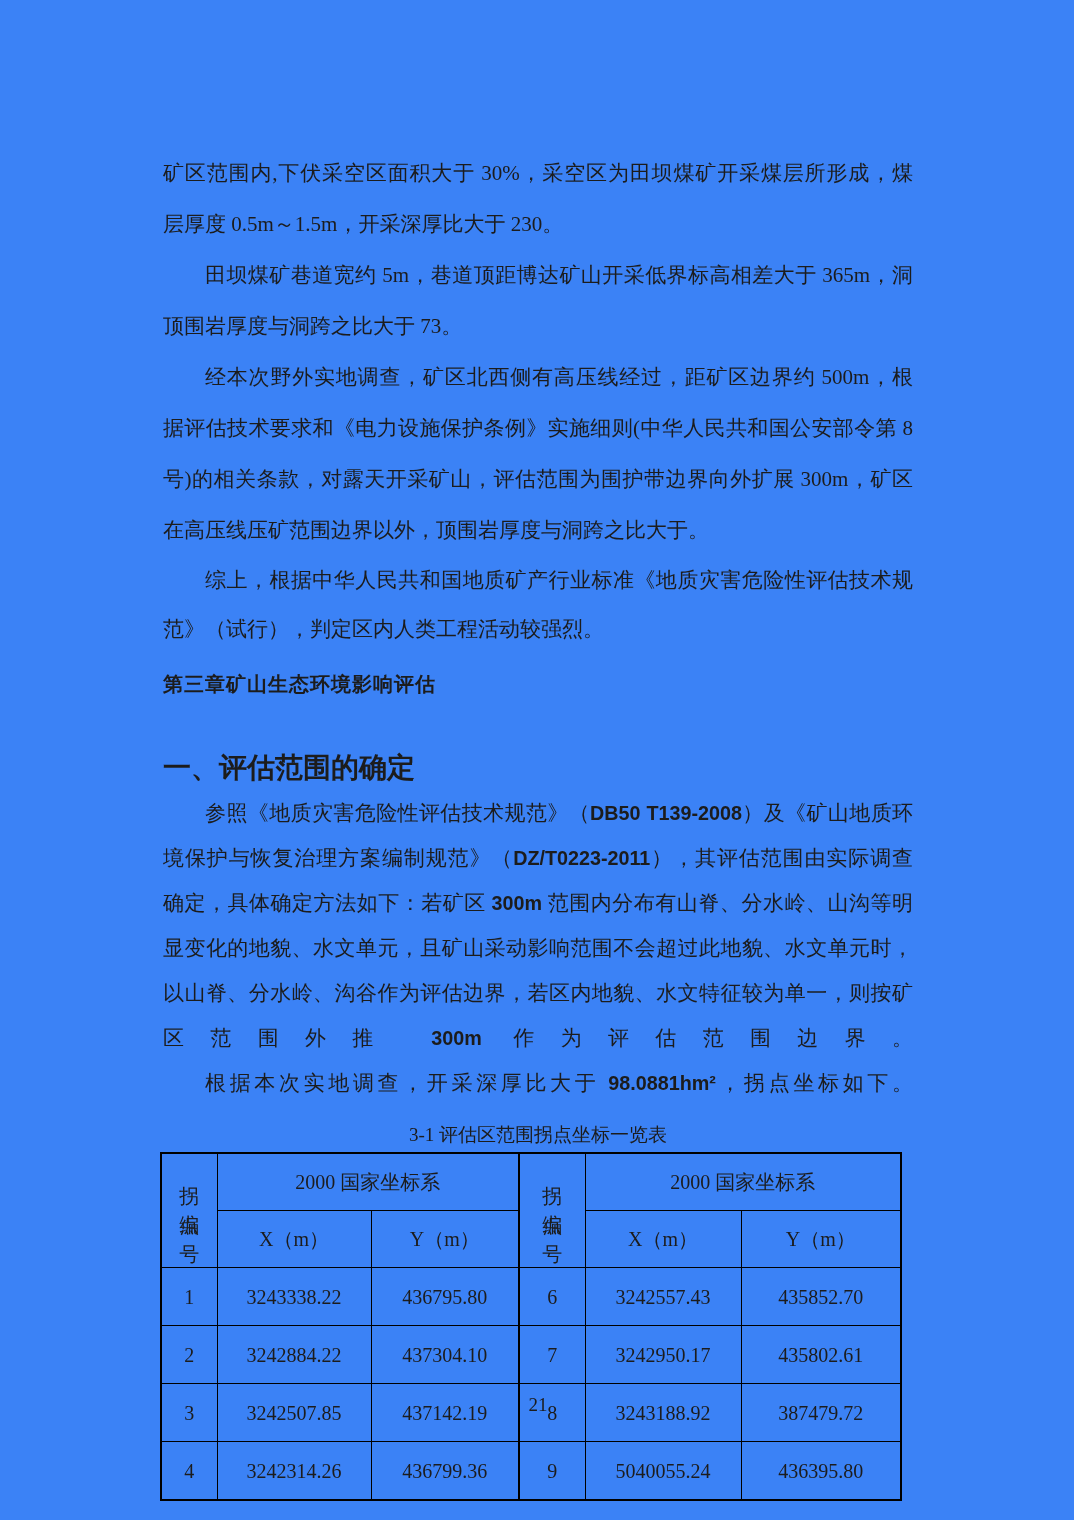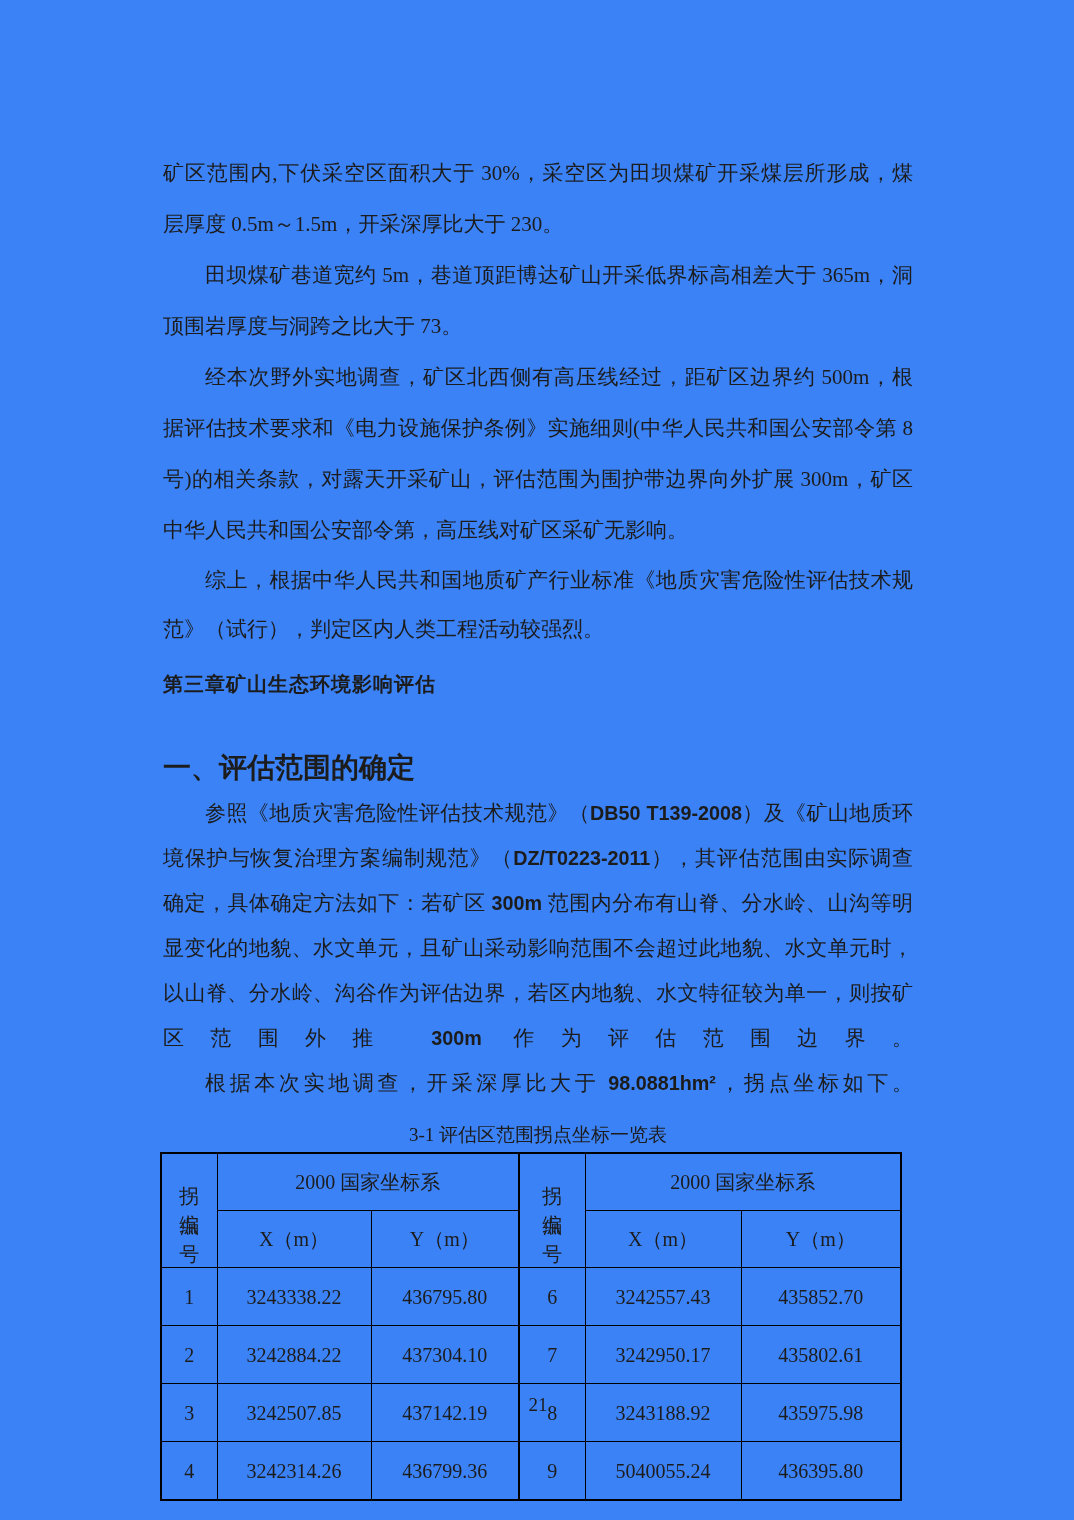--- a/index.html
+++ b/index.html
@@ -120,7 +120,7 @@
         <div class="line fill ind">经本次野外实地调查，矿区北西侧有高压线经过，距矿区边界约 500m，根</div>
         <div class="line fill">据评估技术要求和《电力设施保护条例》实施细则(中华人民共和国公安部令第 8</div>
         <div class="line fill">号)的相关条款，对露天开采矿山，评估范围为围护带边界向外扩展 300m，矿区</div>
-        <div class="line end">中华人民共和国公安部令第，高压线对矿区采矿无影响。</div>
+        <div class="line end">在高压线压矿范围边界以外，顶围岩厚度与洞跨之比大于。</div>
       </div>
       <div class="para p4">
         <div class="line fill ind">综上，根据中华人民共和国地质矿产行业标准《地质灾害危险性评估技术规</div>

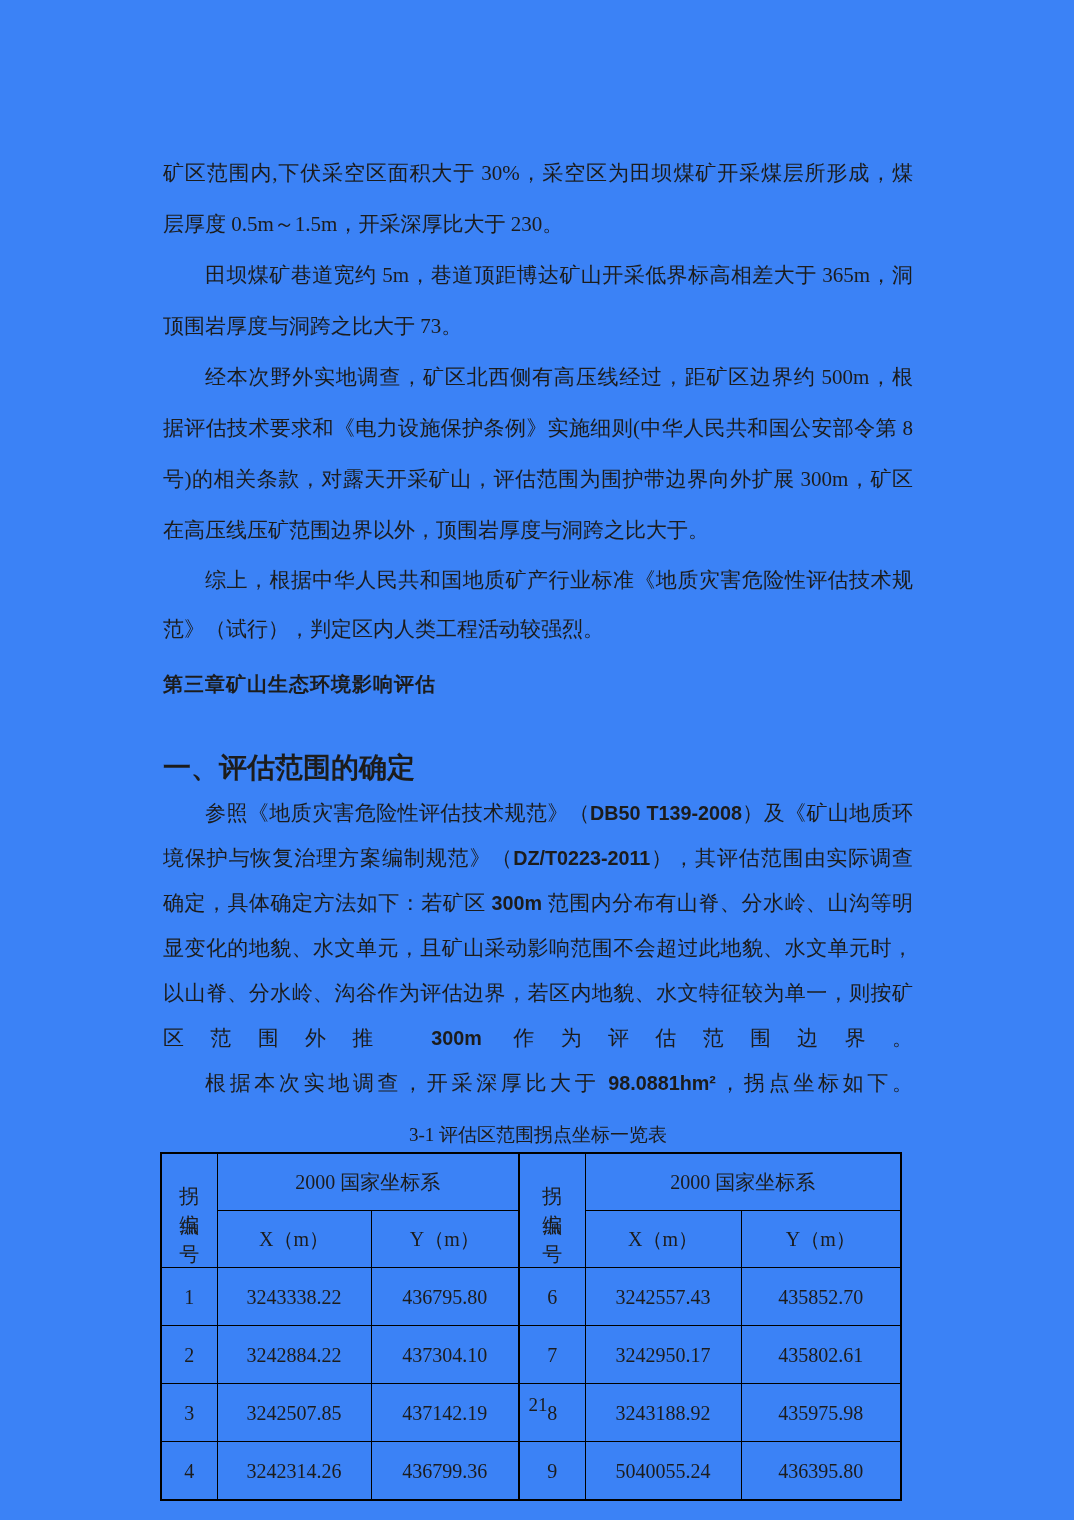--- a/index.html
+++ b/index.html
@@ -198,7 +198,7 @@
           <td class="mid-right">437142.19</td>
           <td>8</td>
           <td>3243188.92</td>
-          <td>435975.98</td>
+          <td>387479.72</td>
         </tr>
         <tr>
           <td>4</td>

